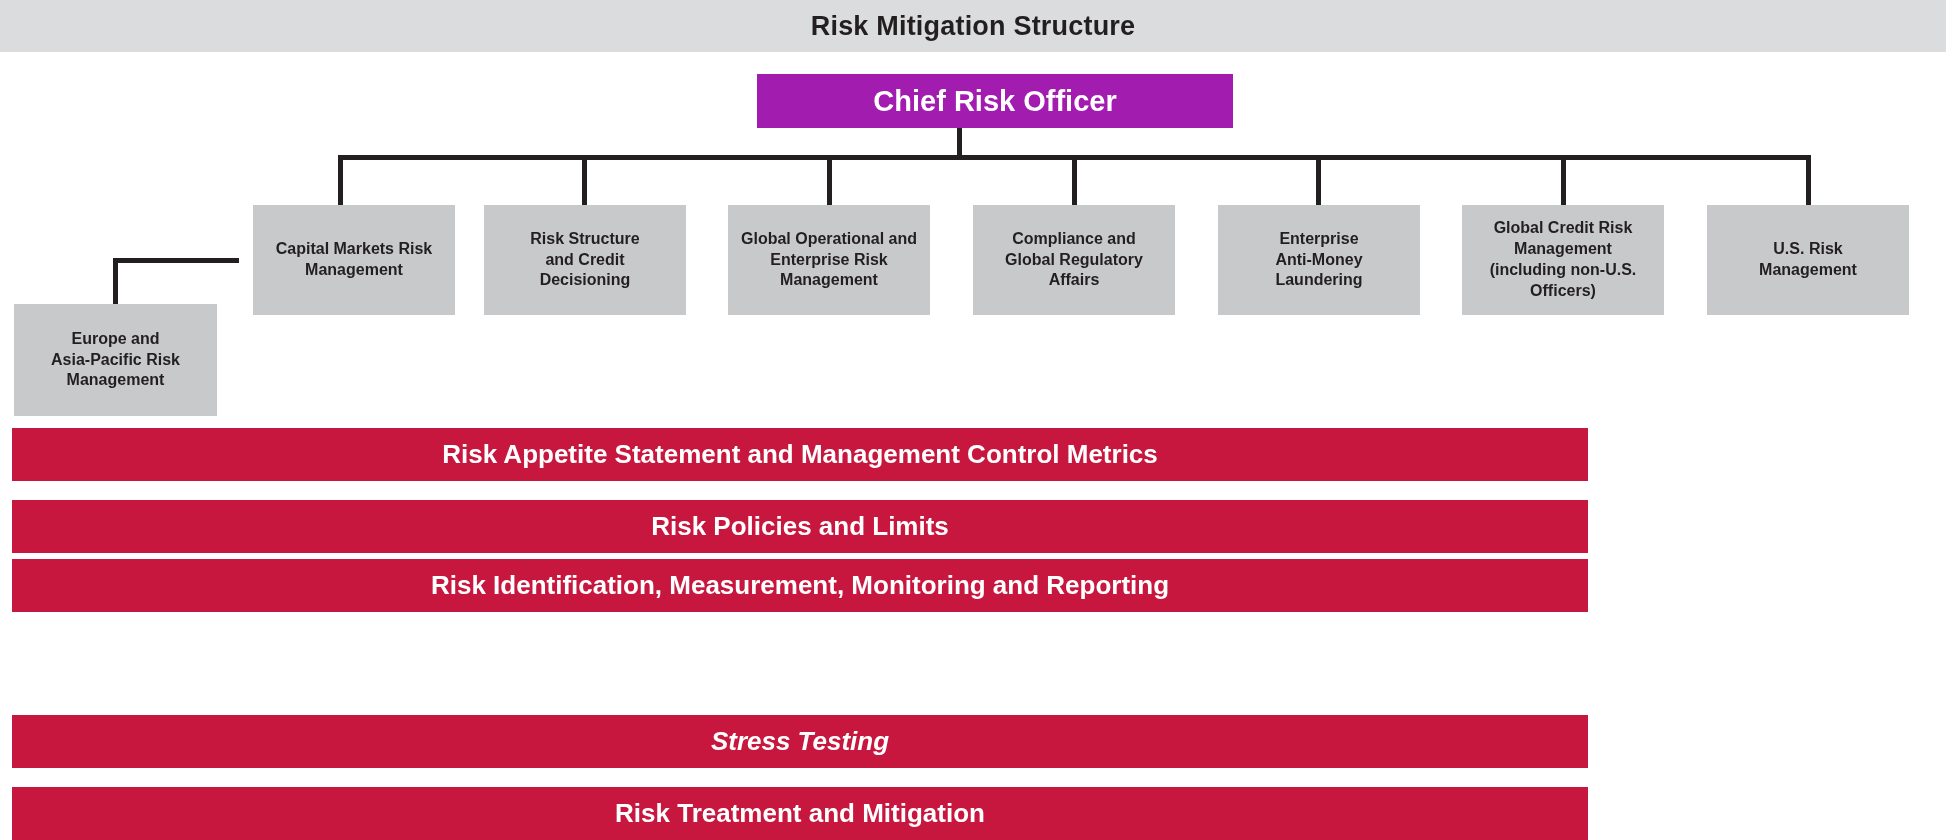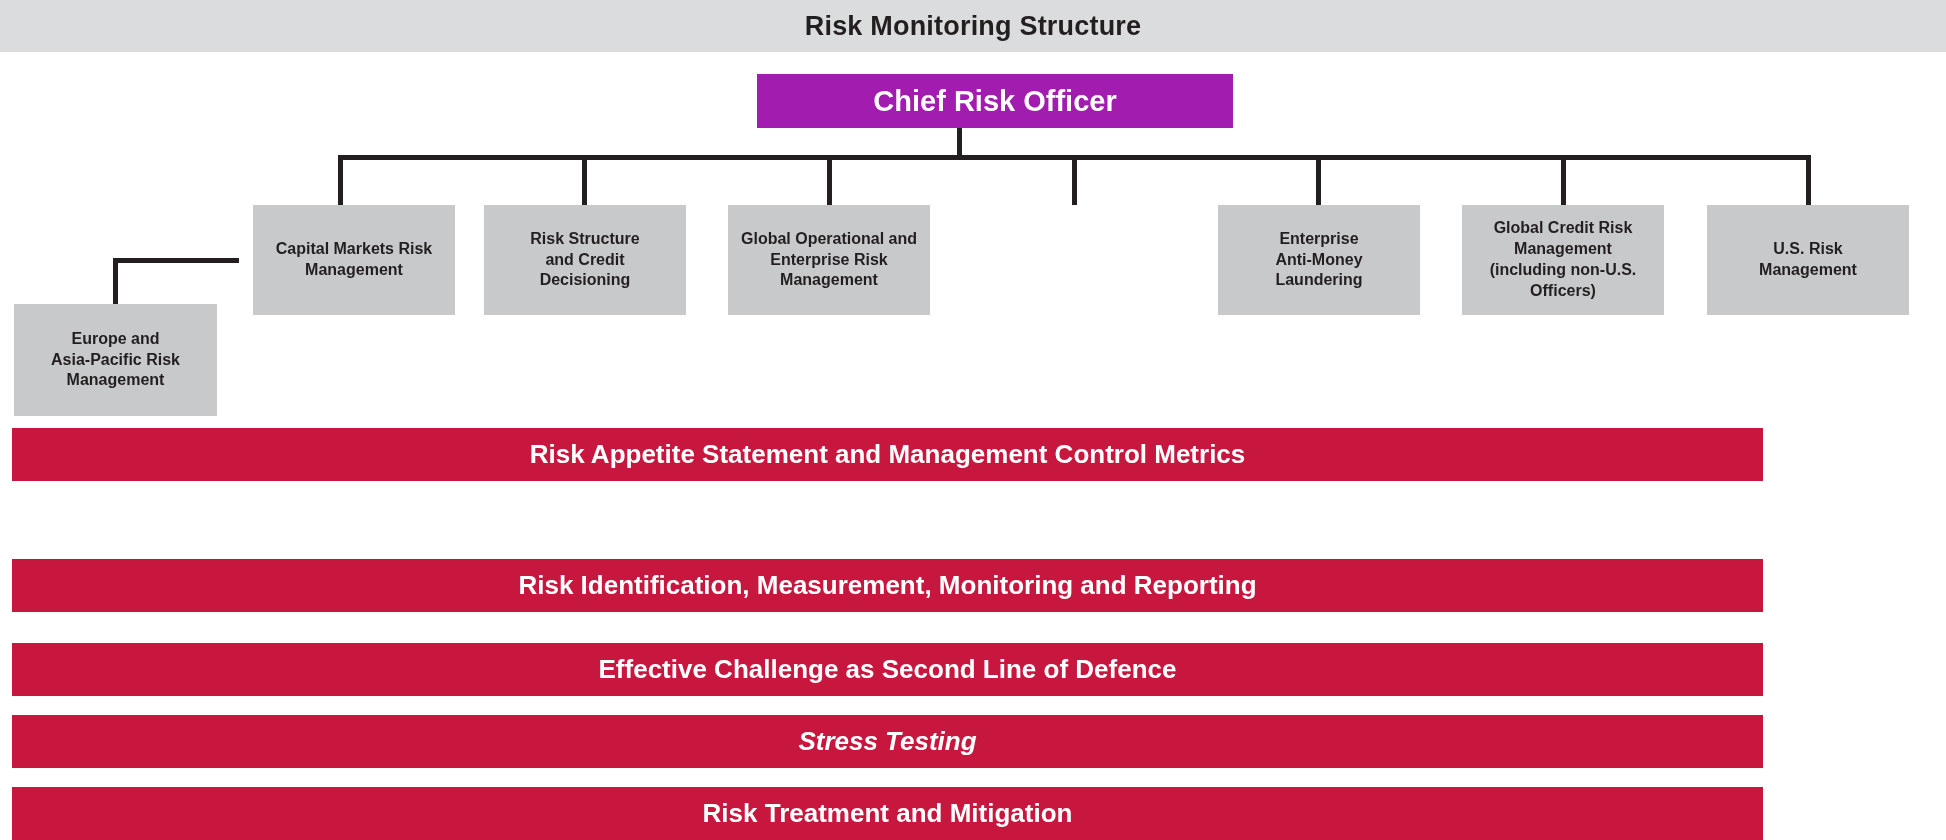--- a/index.html
+++ b/index.html
@@ -121,7 +121,7 @@
 <div class="canvas">
 
   <header class="title-bar">
-    <h1 class="title">Risk Monitoring Structure</h1>
+    <h1 class="title">Risk Mitigation Structure</h1>
   </header>
 
   <div class="node root">Chief Risk Officer</div>

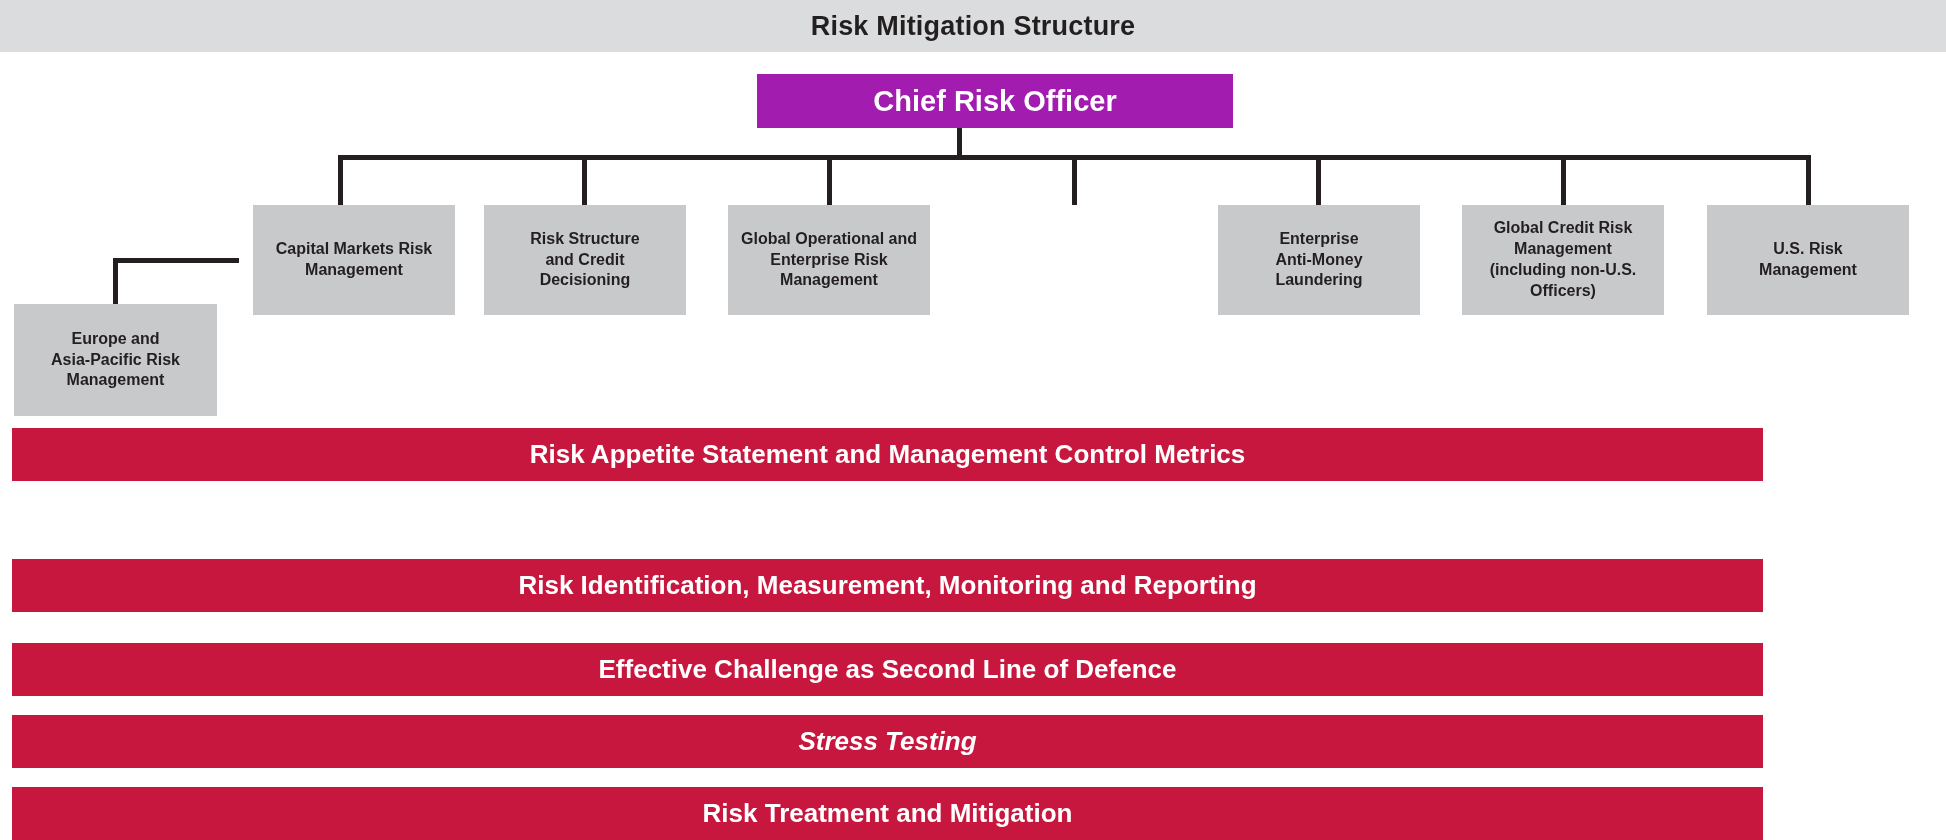--- a/index.html
+++ b/index.html
@@ -144,6 +144,9 @@
   <div class="node child child-2">Global Operational and
 Enterprise Risk
 Management</div>
+  <div class="node child child-3">Compliance and
+Global Regulatory
+Affairs</div>
   <div class="node child child-4">Enterprise
 Anti-Money
 Laundering</div>

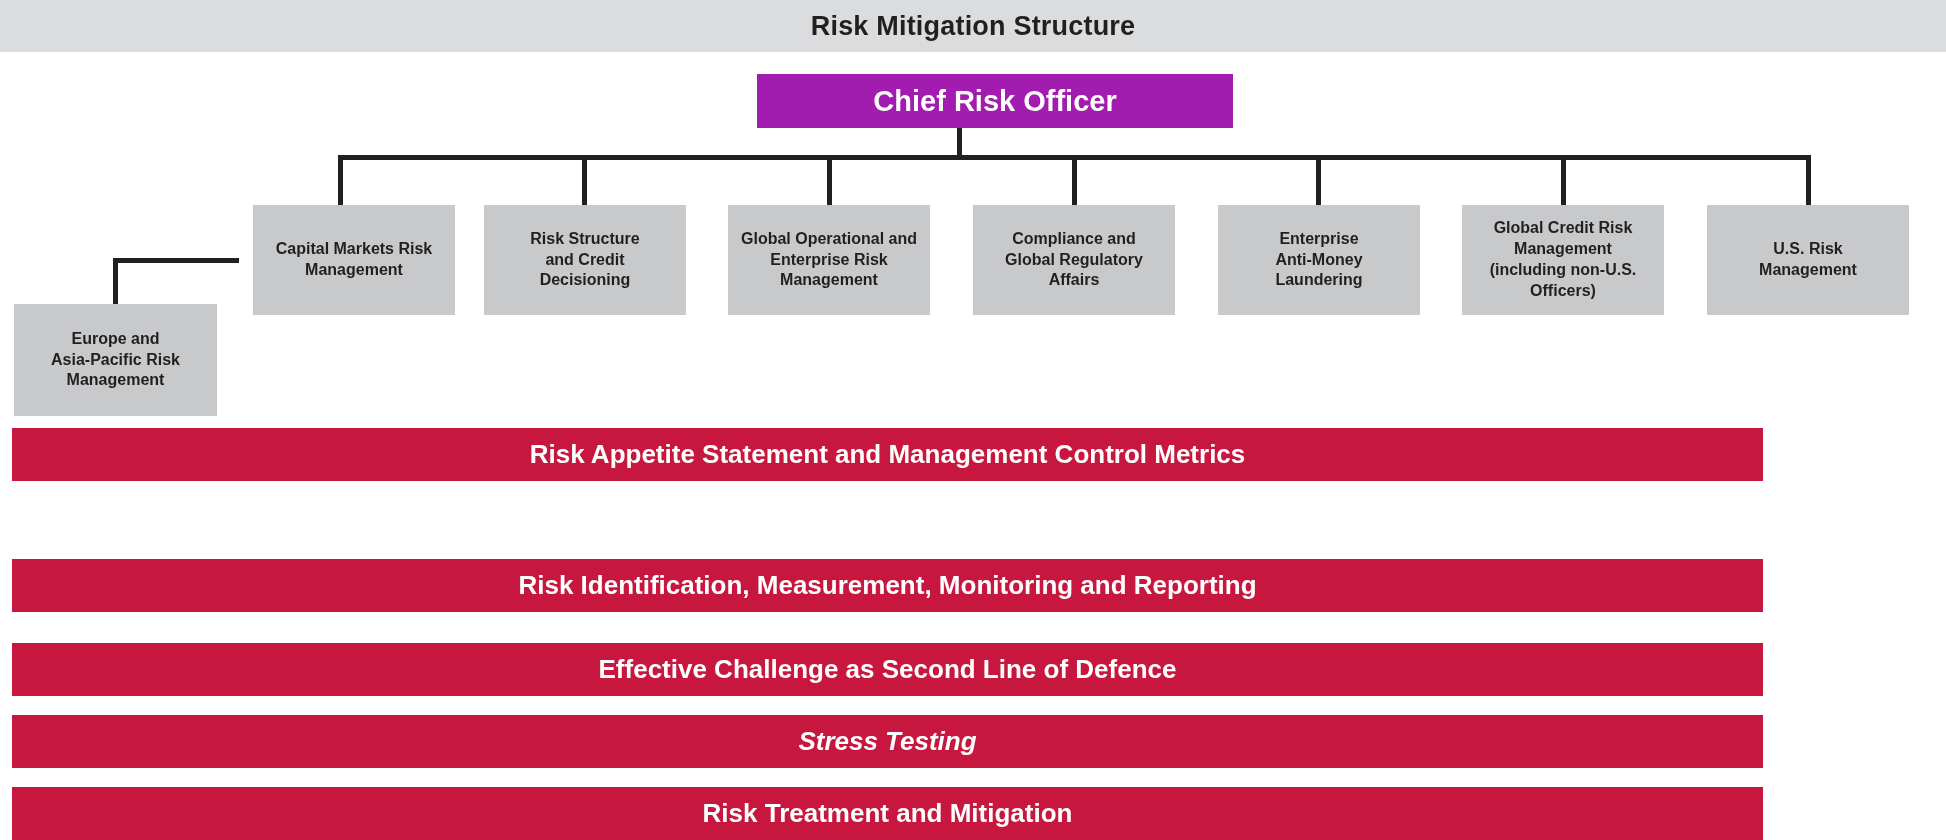--- a/index.html
+++ b/index.html
@@ -98,7 +98,7 @@
   .banner {
     position: absolute;
     left: 12px;
-    width: 1751px; height: 53px;
+    width: 1576px; height: 53px;
     background: #c8173e;
     color: #ffffff;
     font-size: 26px;

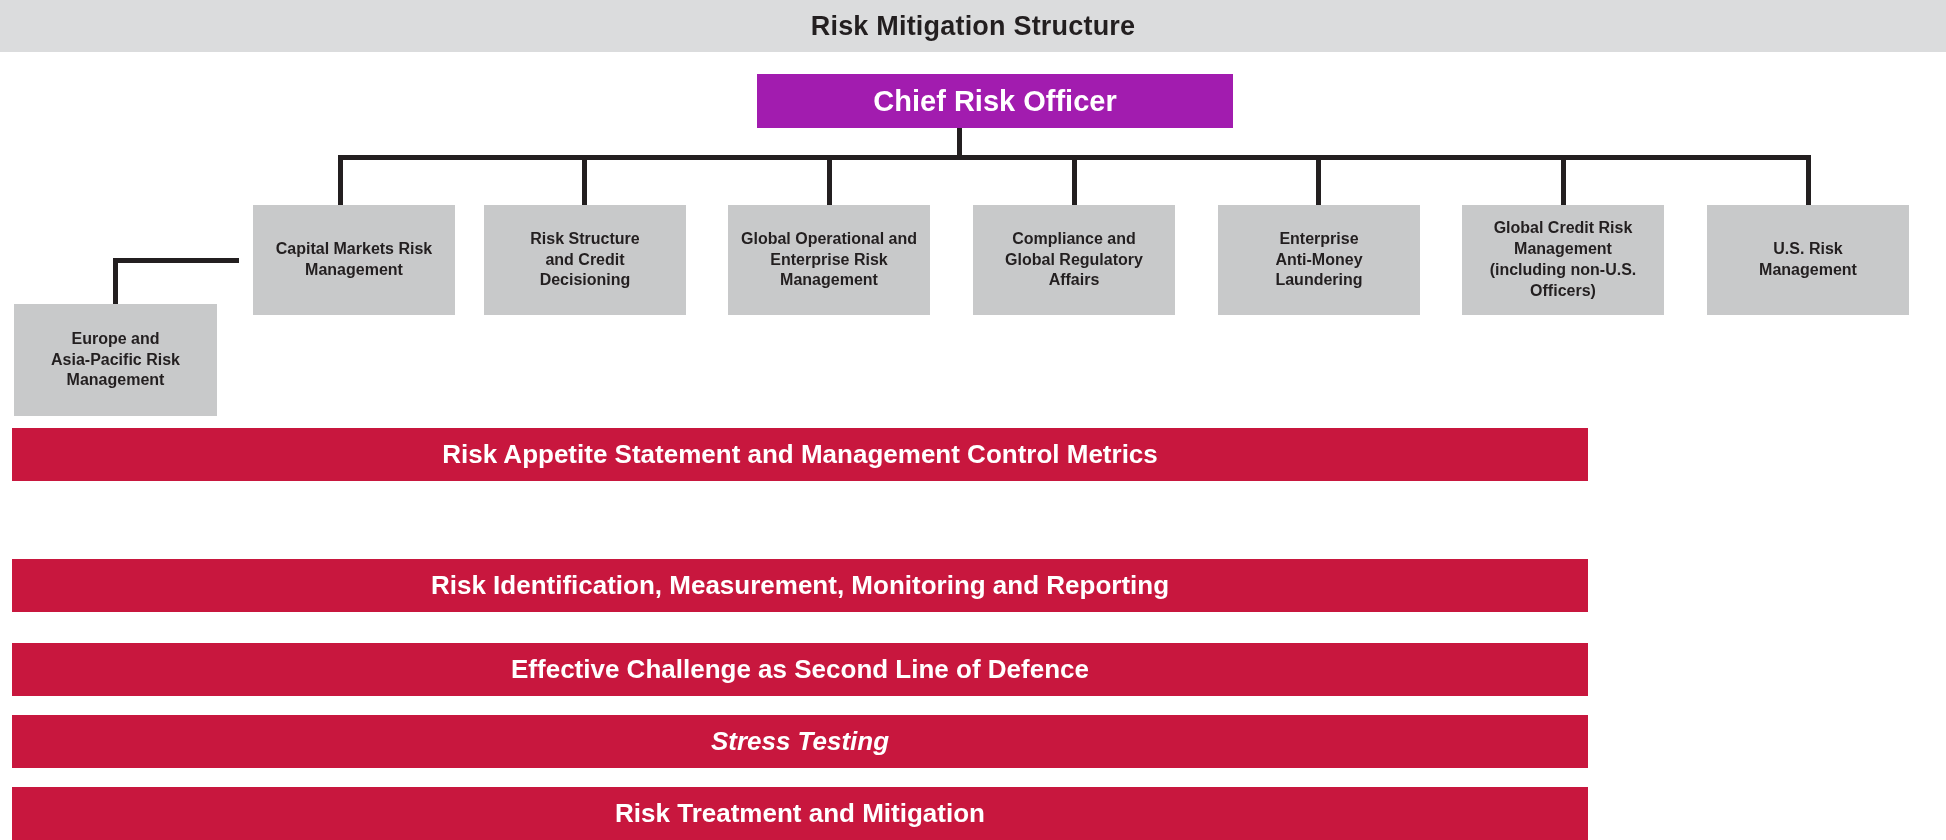--- a/index.html
+++ b/index.html
@@ -164,6 +164,7 @@
 Management</div>
 
   <div class="banner banner-0">Risk Appetite Statement and Management Control Metrics</div>
+  <div class="banner banner-1">Risk Policies and Limits</div>
   <div class="banner banner-2">Risk Identification, Measurement, Monitoring and Reporting</div>
   <div class="banner banner-3">Effective Challenge as Second Line of Defence</div>
   <div class="banner banner-4">Stress Testing</div>

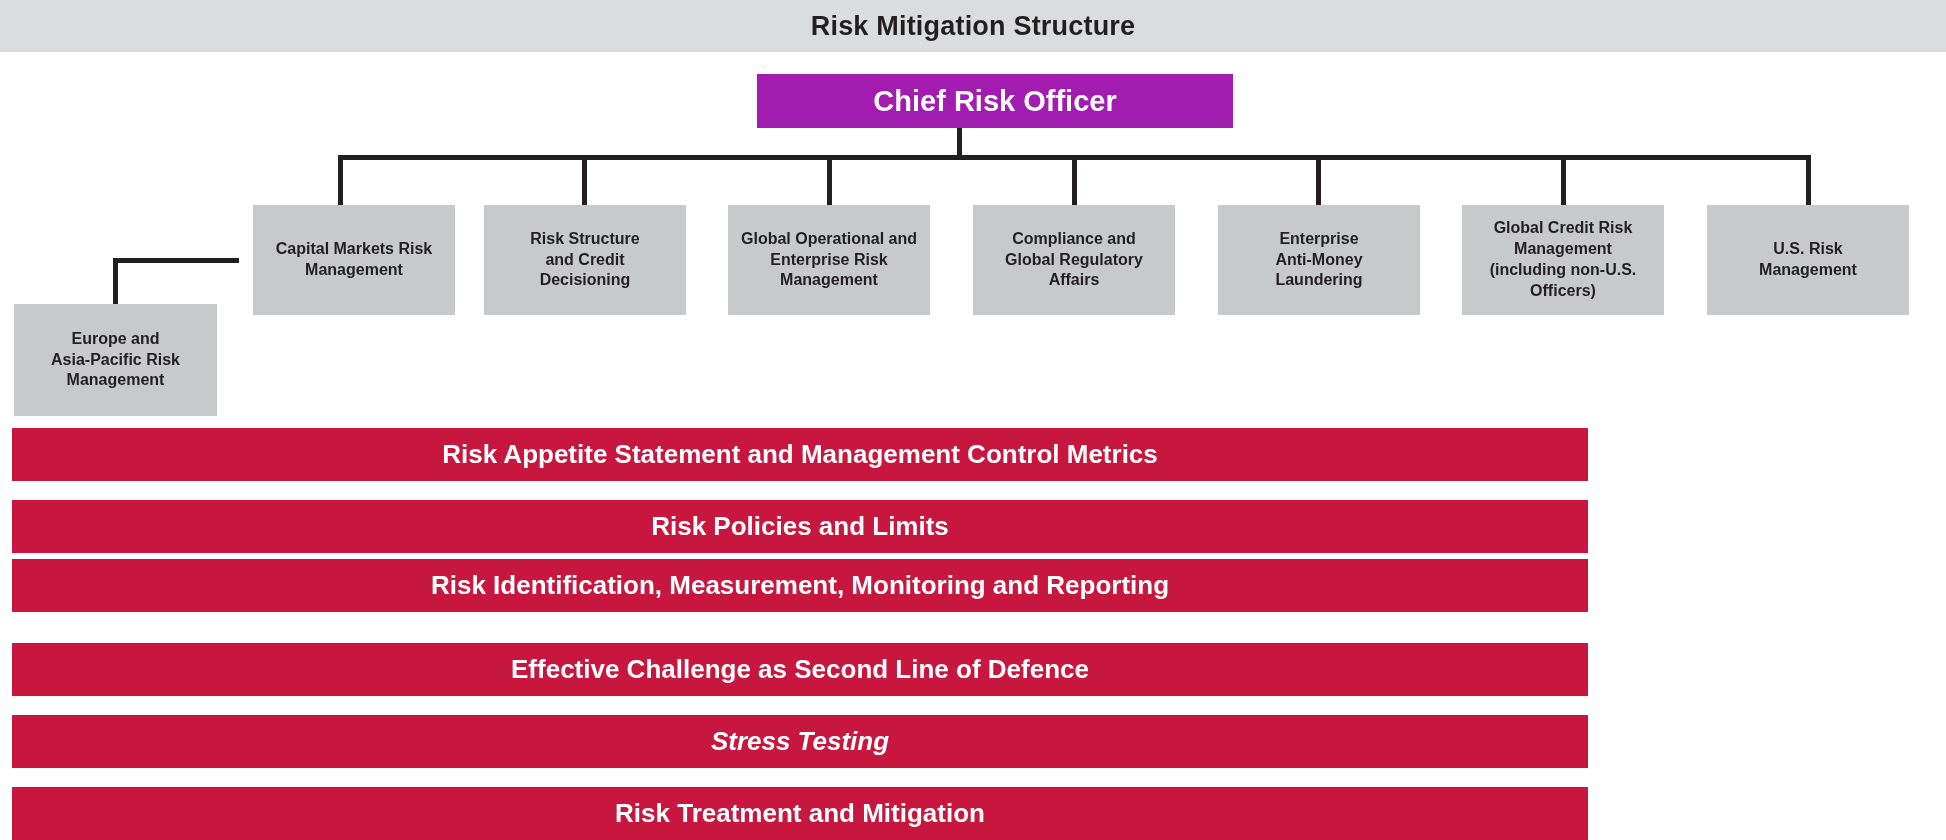--- a/index.html
+++ b/index.html
@@ -166,7 +166,6 @@
   <div class="banner banner-0">Risk Appetite Statement and Management Control Metrics</div>
   <div class="banner banner-1">Risk Policies and Limits</div>
   <div class="banner banner-2">Risk Identification, Measurement, Monitoring and Reporting</div>
-  <div class="banner banner-3">Effective Challenge as Second Line of Defence</div>
   <div class="banner banner-4">Stress Testing</div>
   <div class="banner banner-5">Risk Treatment and Mitigation</div>
 

